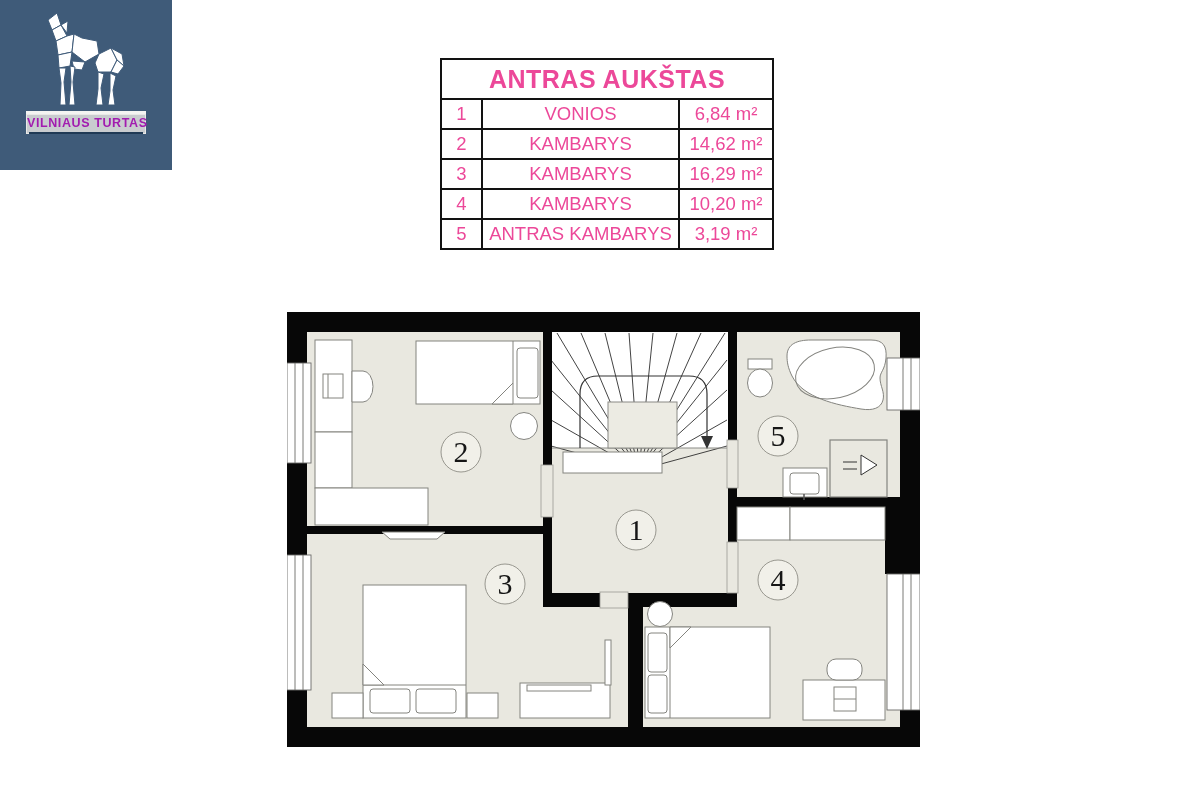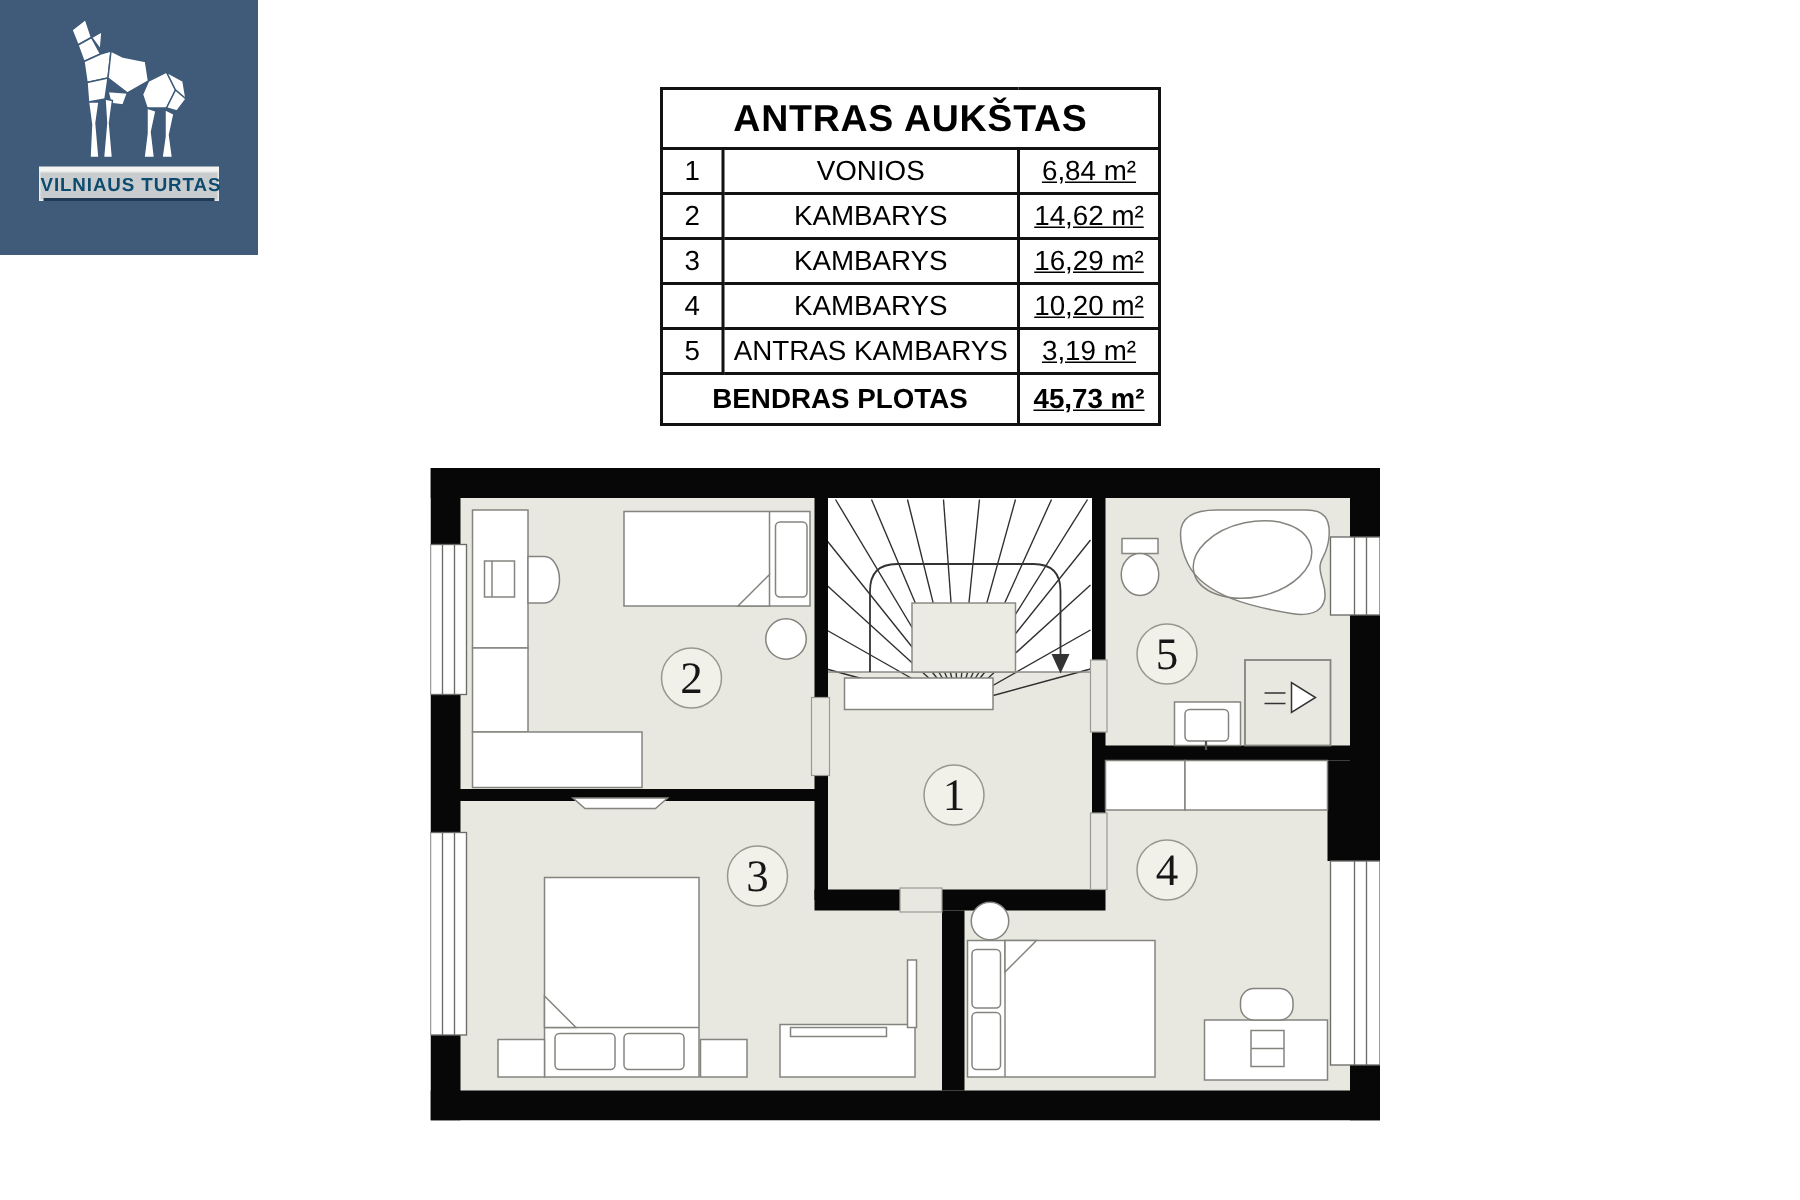--- a/index.html
+++ b/index.html
@@ -18,7 +18,7 @@
 
   
   table.area-table{position:absolute;left:440px;top:58px;border-collapse:collapse;
-                   font-family:"Liberation Sans",sans-serif;color:#000000;}
+                   font-family:"Liberation Sans",sans-serif;color:#ec4899;}
   table.area-table td{border:2px solid #121212;text-align:center;padding:0 4px;}
   td.t-title{font-size:25px;font-weight:bold;height:38px;letter-spacing:0.5px;}
   tr.t-row td{font-size:18.5px;height:28px;}

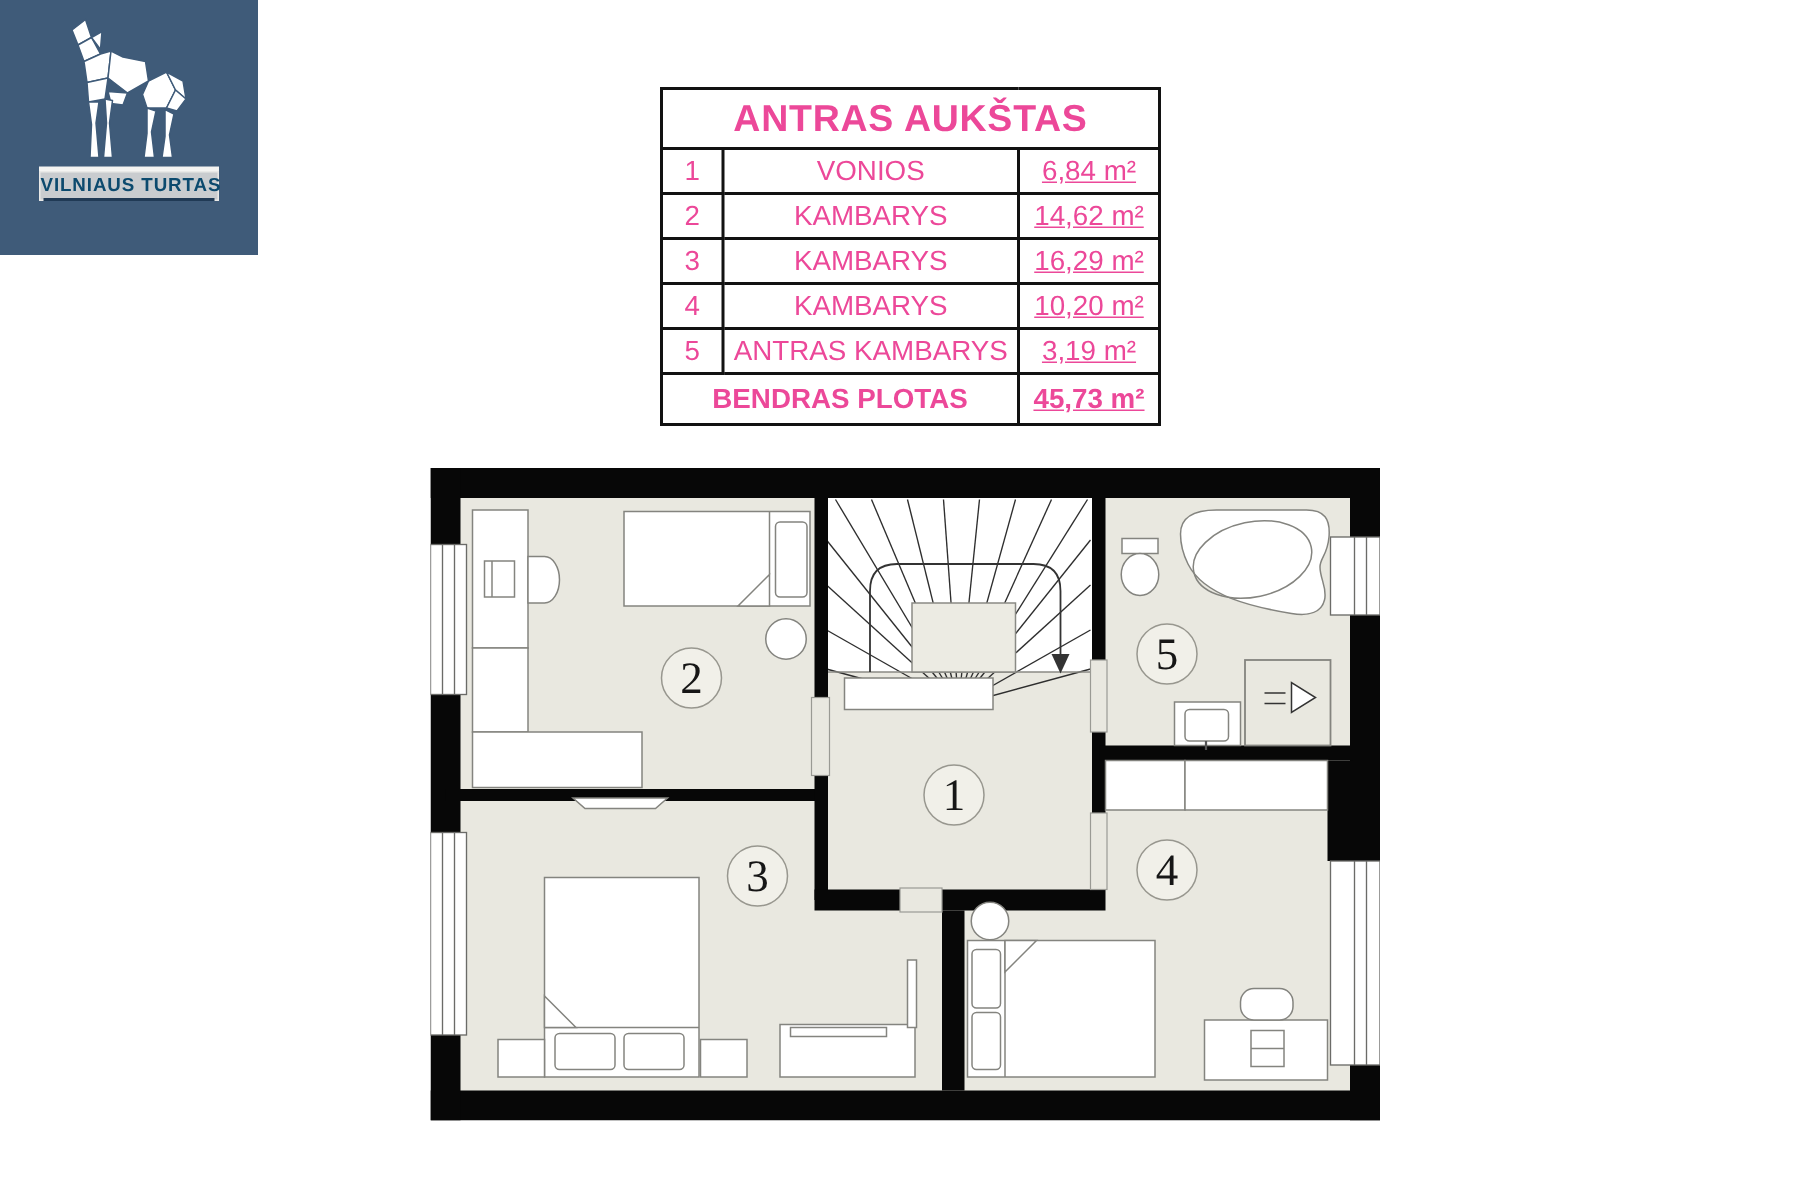--- a/index.html
+++ b/index.html
@@ -12,7 +12,7 @@
   .ground-line{position:absolute;left:26px;top:111px;width:120px;height:3px;background:#f4f4f2;}
   .brand-bar{position:absolute;left:26px;top:114px;width:120px;height:20px;background:#c9cccf;
              border:1px solid #e9e9e7;box-sizing:border-box;text-align:center;}
-  .brand-name{font-size:12.5px;font-weight:bold;letter-spacing:0.6px;color:#0c4a6e;
+  .brand-name{font-size:12.5px;font-weight:bold;letter-spacing:0.6px;color:#a21caf;
               line-height:17px;white-space:nowrap;}
   .brand-underline{position:absolute;left:29px;top:132px;width:114px;height:2px;background:#203a55;}
 

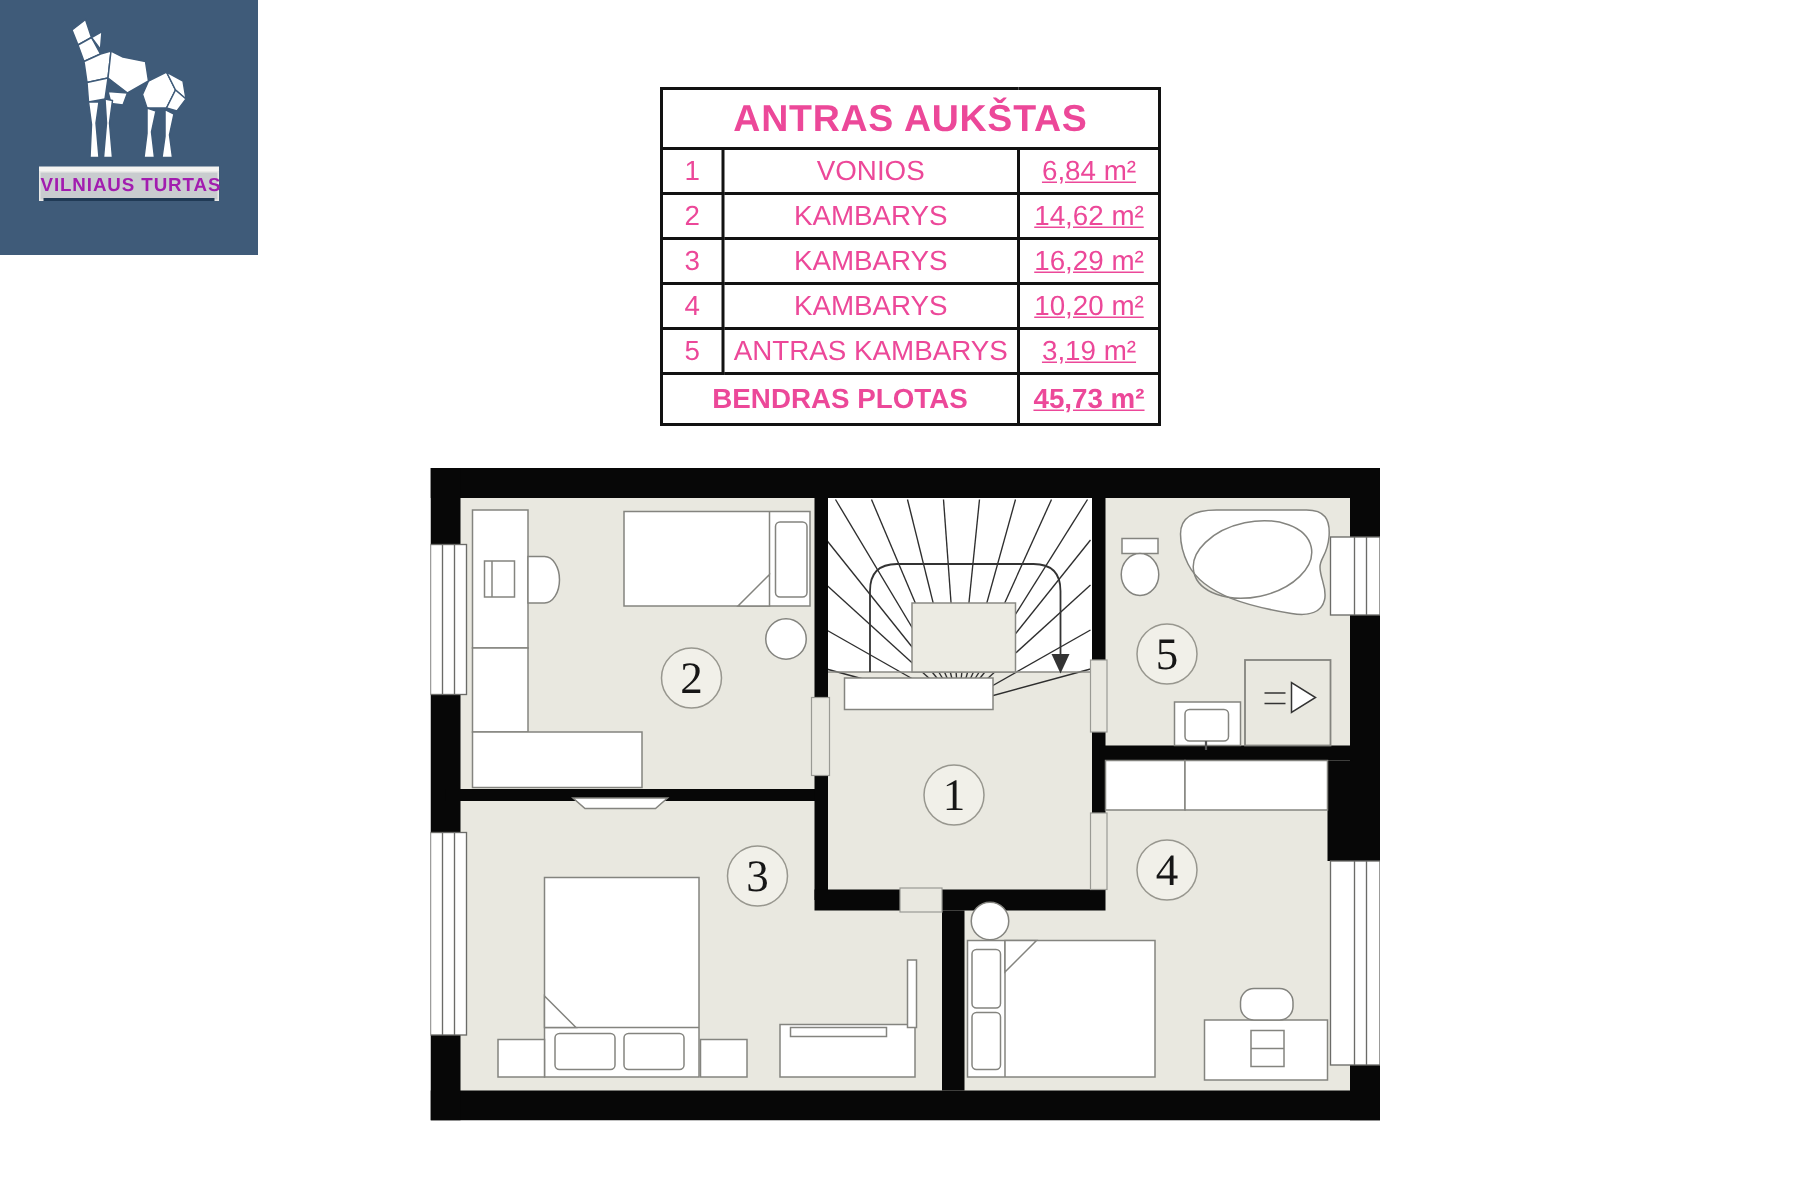--- a/index.html
+++ b/index.html
@@ -24,7 +24,7 @@
   tr.t-row td{font-size:18.5px;height:28px;}
   td.c-num{width:31px;}
   td.c-name{width:187px;}
-  td.c-area{width:84px;text-decoration:underline;}
+  td.c-area{width:84px;}
   tr.t-foot td{height:32px;font-size:18.5px;font-weight:bold;}
   td.f-label{text-align:right;padding-right:8px;}
 

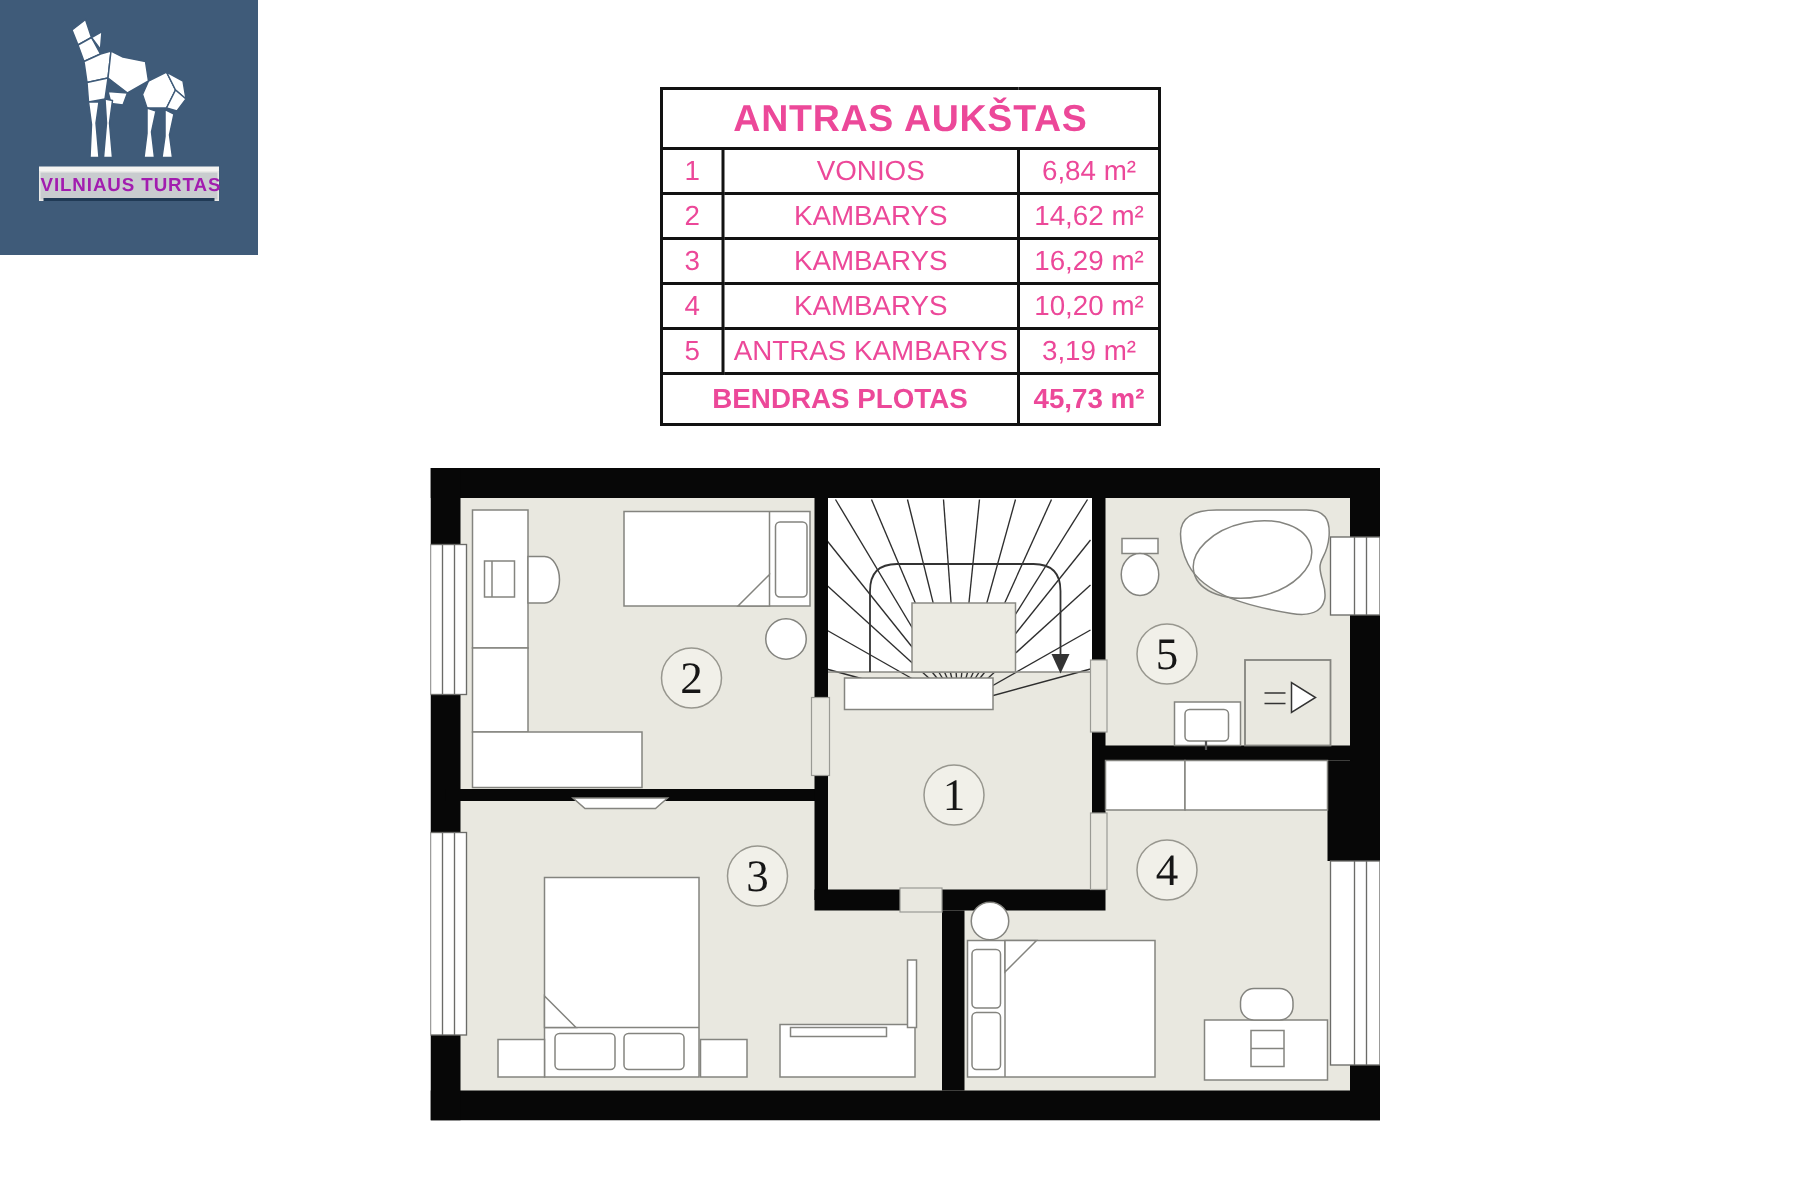--- a/index.html
+++ b/index.html
@@ -101,10 +101,6 @@
       <td class="c-name">ANTRAS KAMBARYS</td>
       <td class="c-area">3,19 m²</td>
     </tr>
-    <tr class="t-foot">
-      <td colspan="2" class="f-label">BENDRAS PLOTAS</td>
-      <td class="c-area">45,73 m²</td>
-    </tr>
   </tbody>
     </table>
 

